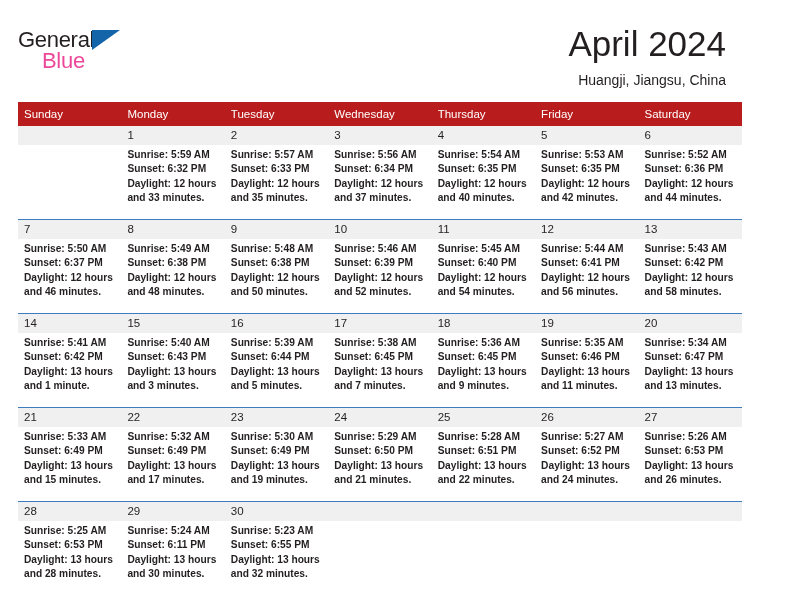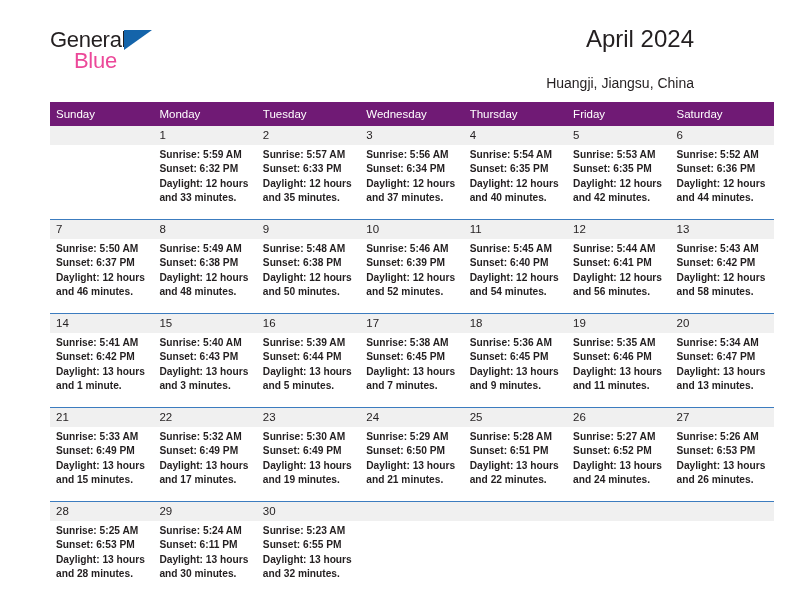--- a/index.html
+++ b/index.html
@@ -19,7 +19,7 @@
     width: 744px;
     height: 612px;
     box-sizing: border-box;
-    padding: 0 50px;
+    padding: 0 18px;
   }
 
   

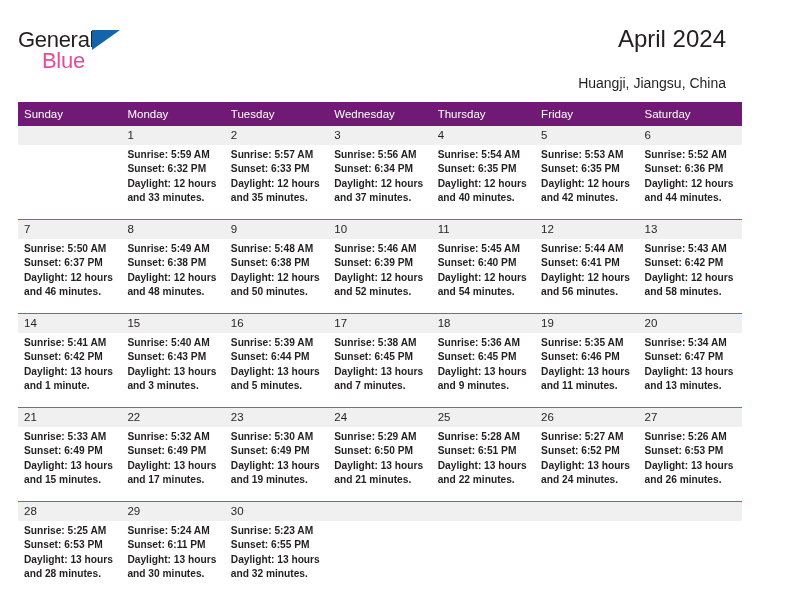--- a/index.html
+++ b/index.html
@@ -71,7 +71,7 @@
     padding-top: 0;
   }
   .cal-title {
-    font-size: 24px;
+    font-size: 35px;
     color: #231f20;
     line-height: 1.05;
     font-weight: normal;

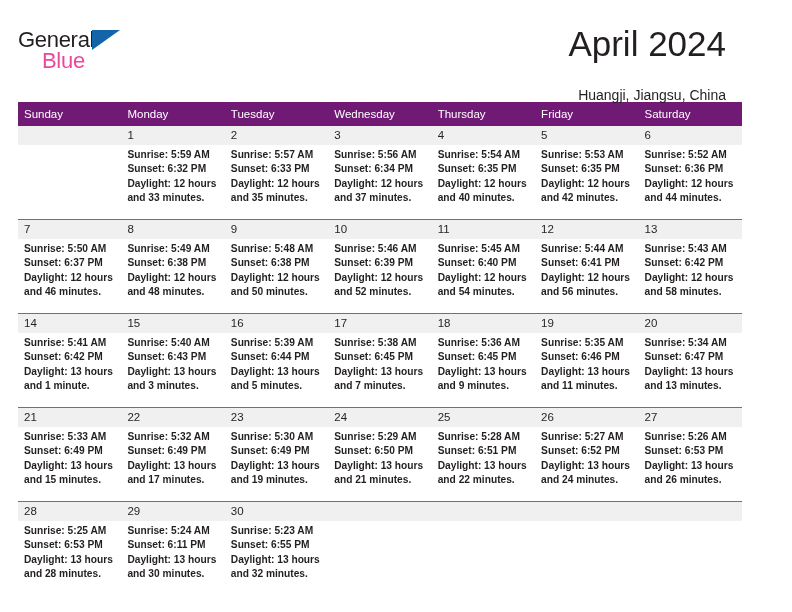--- a/index.html
+++ b/index.html
@@ -80,7 +80,7 @@
   .cal-subtitle {
     font-size: 14px;
     color: #231f20;
-    margin-top: 24px;
+    margin-top: 9px;
   }
 
   

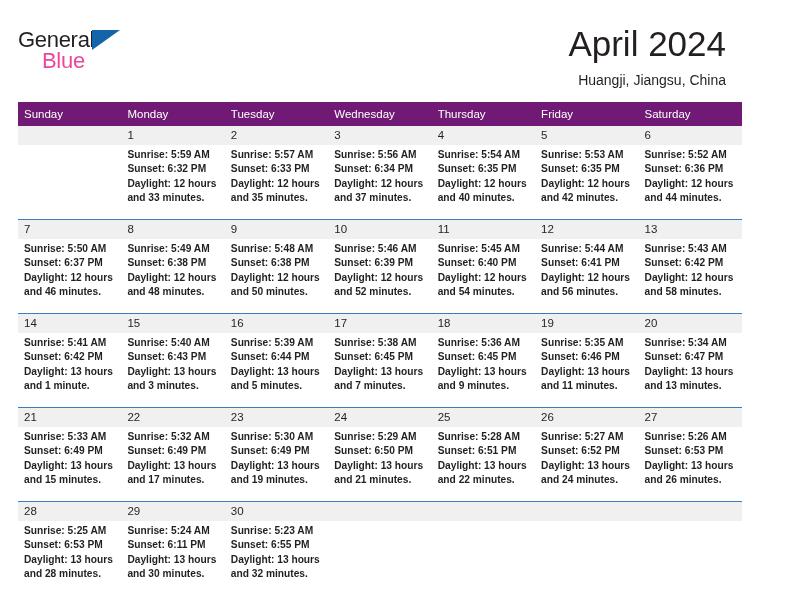--- a/index.html
+++ b/index.html
@@ -91,7 +91,7 @@
     margin-top: 8px;
   }
   .calendar th {
-    background: #701a75;
+    background: #b91c1c;
     color: #ffffff;
     font-size: 11.5px;
     font-weight: normal;

